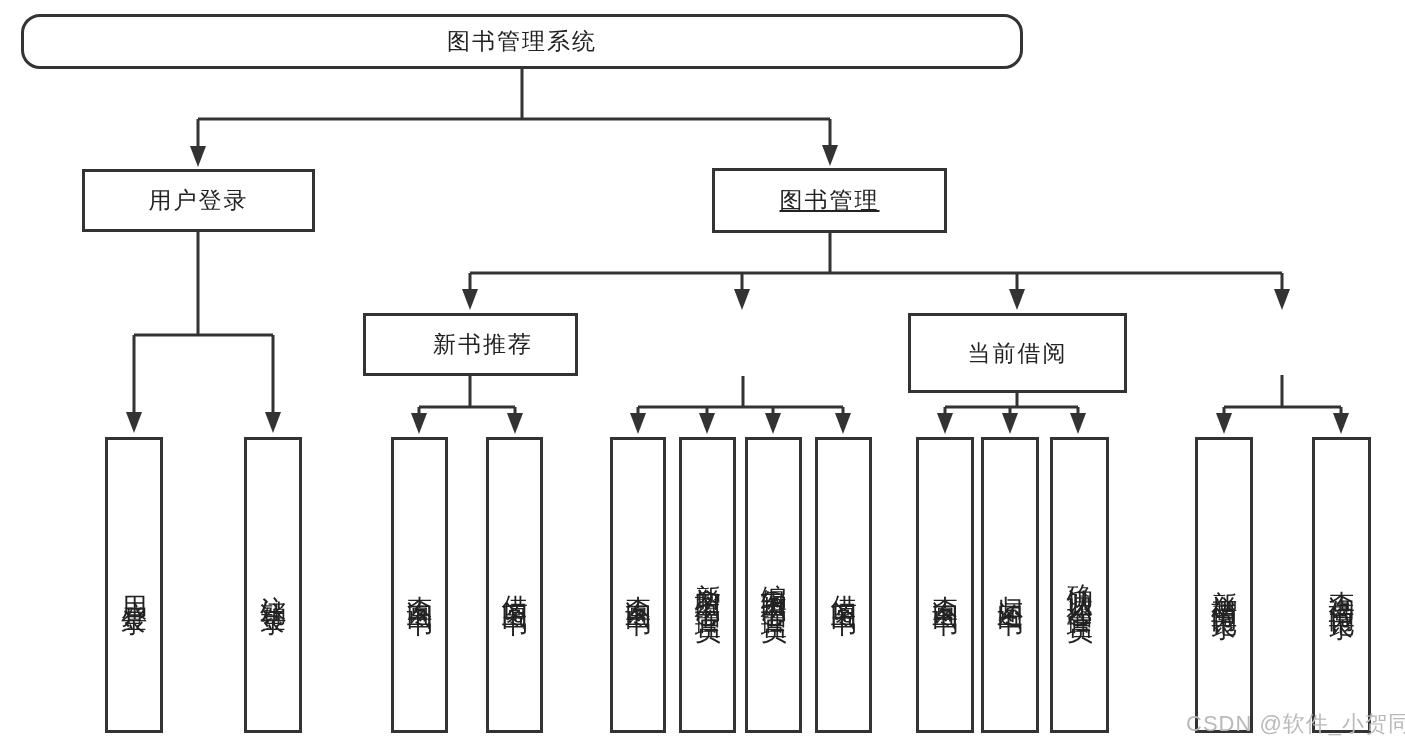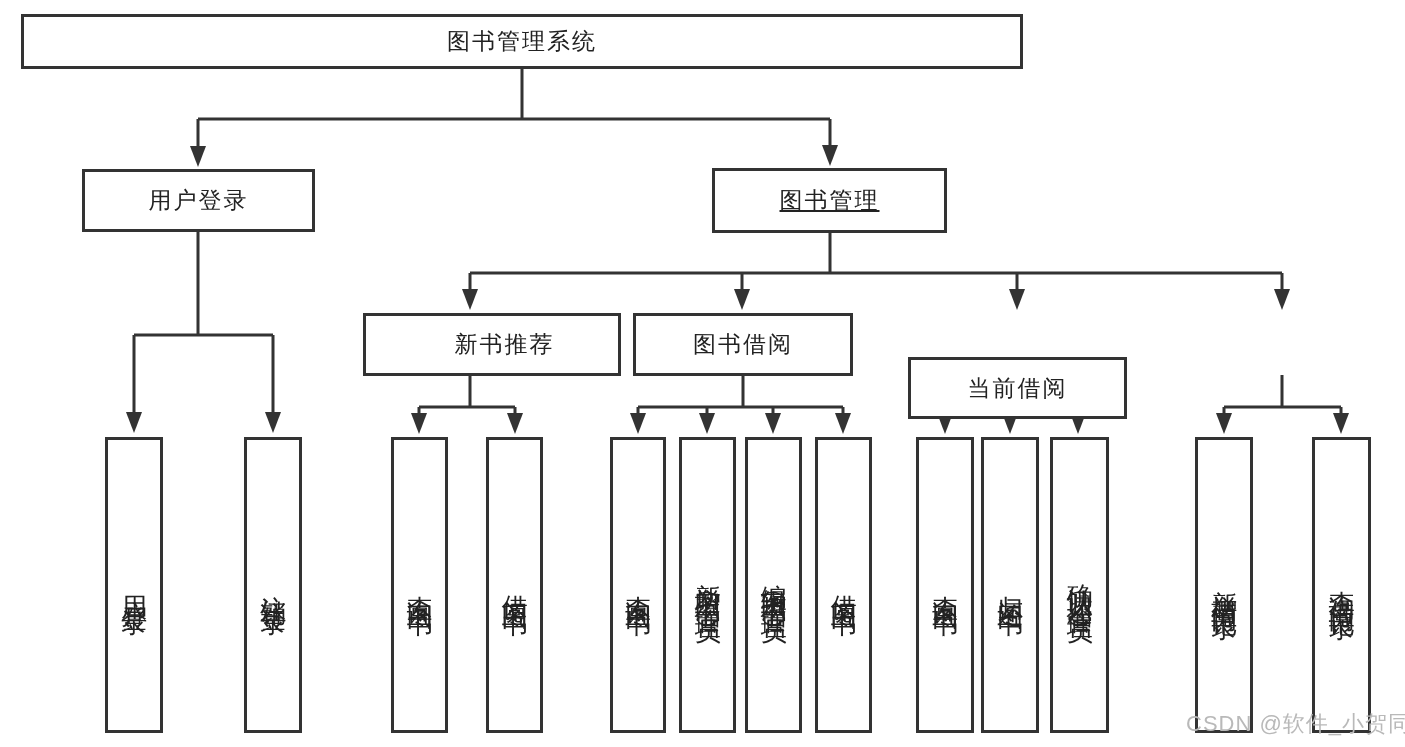--- a/index.html
+++ b/index.html
@@ -89,7 +89,7 @@
     </g>
   </svg>
 
-  <div class="node" style="left:21px; top:14px; width:1002px; height:55px;">图书管理系统</div>
+  <div class="node" style="left:21px; top:14px; width:1002px; height:55px;border-radius:19px;">图书管理系统</div>
 
   <div class="node" style="left:82px; top:169px; width:233px; height:63px;">用户登录</div>
   <div class="node" style="left:712px; top:168px; width:235px; height:65px;text-decoration:underline;">图书管理</div>

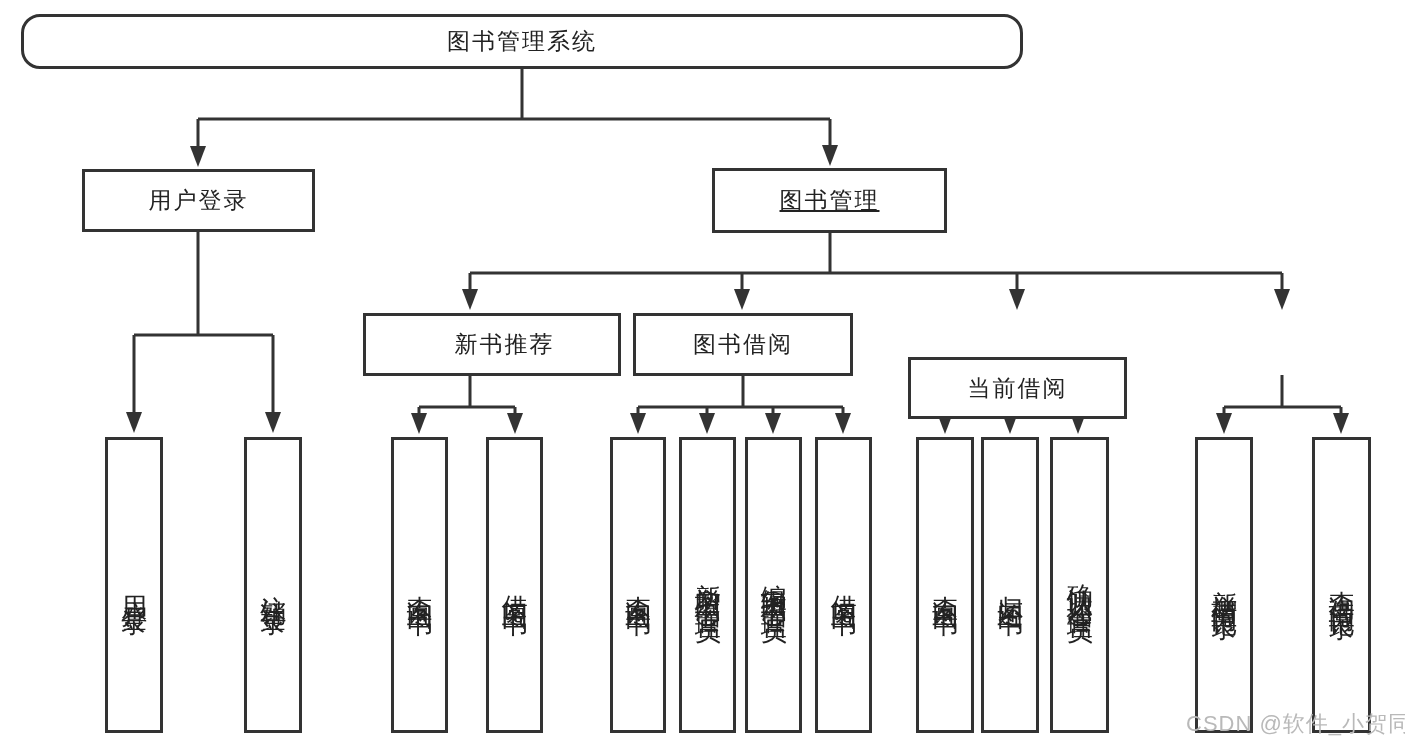--- a/index.html
+++ b/index.html
@@ -94,7 +94,7 @@
   <div class="node" style="left:82px; top:169px; width:233px; height:63px;">用户登录</div>
   <div class="node" style="left:712px; top:168px; width:235px; height:65px;text-decoration:underline;">图书管理</div>
 
-  <div class="node" style="left:363px; top:313px; width:258px; height:63px;padding-left:25px;">新书推荐</div>
+  <div class="node" style="left:363px; top:313px; width:215px; height:63px;padding-left:25px;">新书推荐</div>
   <div class="node" style="left:633px; top:313px; width:220px; height:63px;">图书借阅</div>
   <div class="node" style="left:908px; top:313px; width:219px; height:62px;margin-top:44px;">当前借阅</div>
 

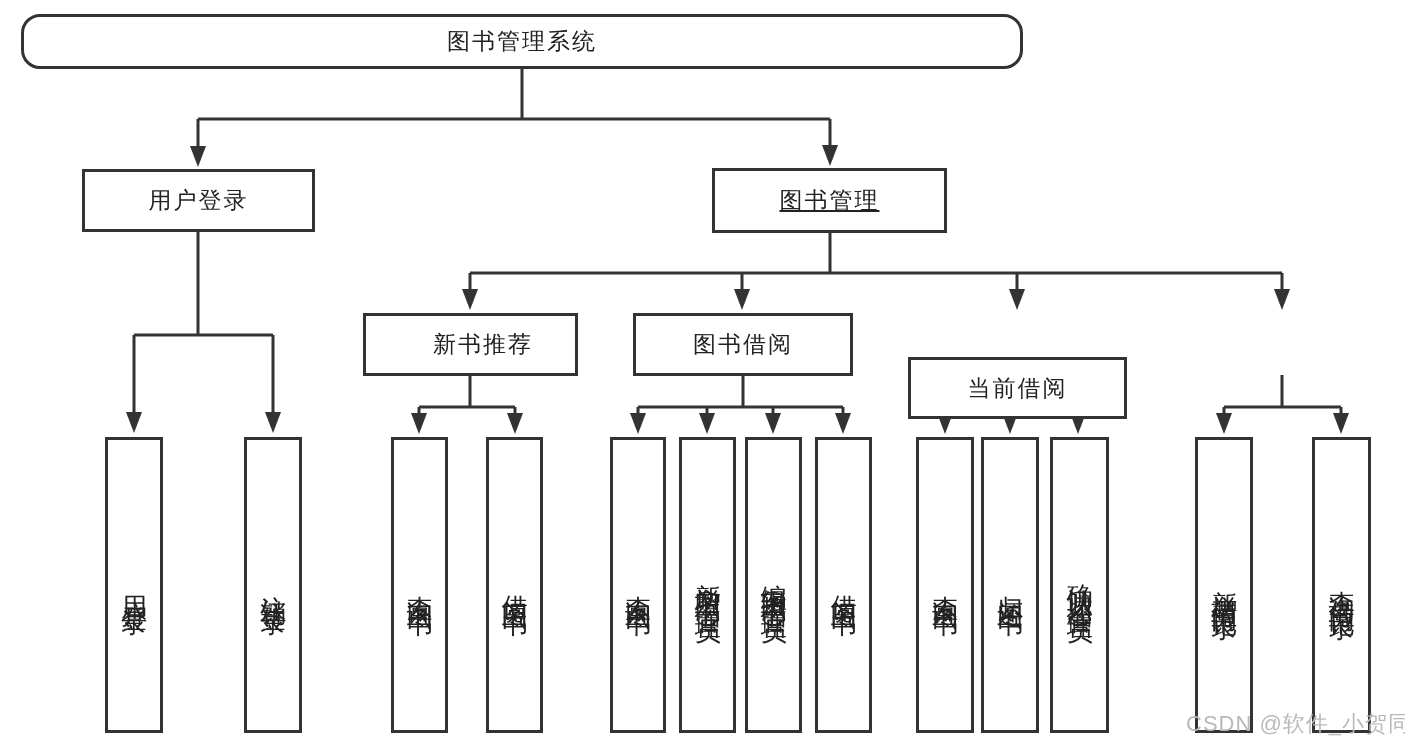--- a/index.html
+++ b/index.html
@@ -95,7 +95,6 @@
   <div class="node" style="left:712px; top:168px; width:235px; height:65px;text-decoration:underline;">图书管理</div>
 
   <div class="node" style="left:363px; top:313px; width:215px; height:63px;padding-left:25px;">新书推荐</div>
-  <div class="node" style="left:633px; top:313px; width:220px; height:63px;">图书借阅</div>
   <div class="node" style="left:908px; top:313px; width:219px; height:62px;margin-top:44px;">当前借阅</div>
 
   <div class="node leaf" style="left:105px; top:437px; width:58px; height:296px;">

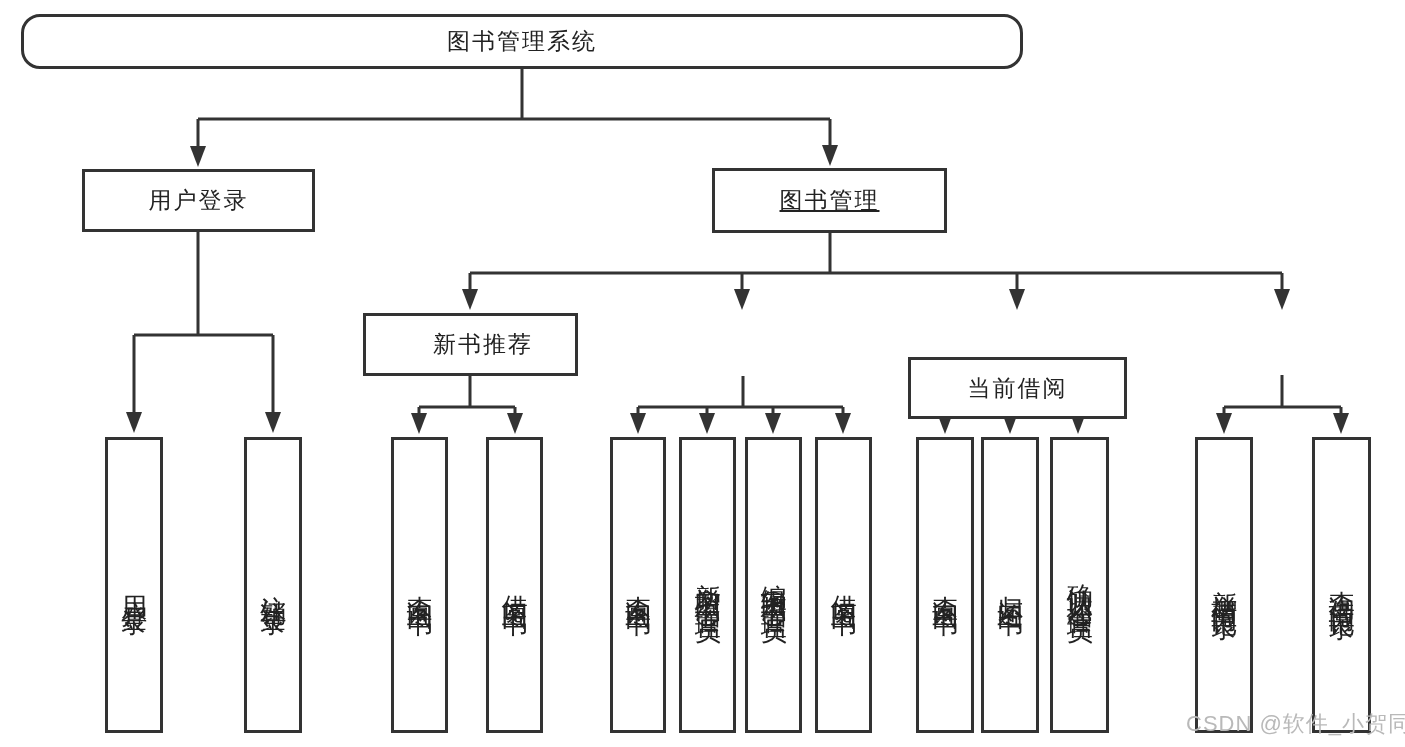--- a/index.html
+++ b/index.html
@@ -95,7 +95,7 @@
   <div class="node" style="left:712px; top:168px; width:235px; height:65px;text-decoration:underline;">图书管理</div>
 
   <div class="node" style="left:363px; top:313px; width:215px; height:63px;padding-left:25px;">新书推荐</div>
-  <div class="node" style="left:908px; top:313px; width:219px; height:62px;margin-top:44px;">当前借阅</div>
+  <div class="node" style="left:908px; top:313px; width:219px; height:80px;">当前借阅</div>
 
   <div class="node leaf" style="left:105px; top:437px; width:58px; height:296px;">
     <span class="vtext">用户登录</span>

